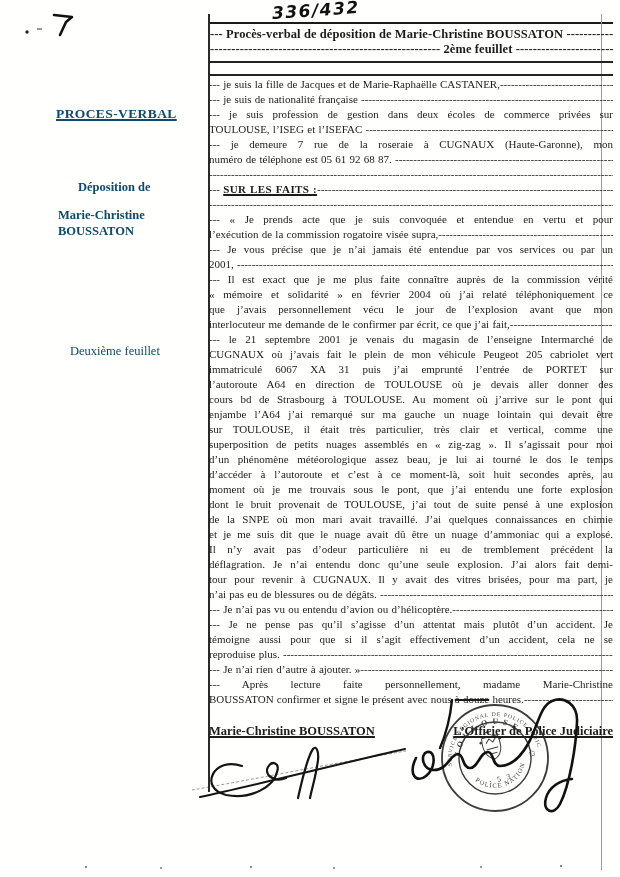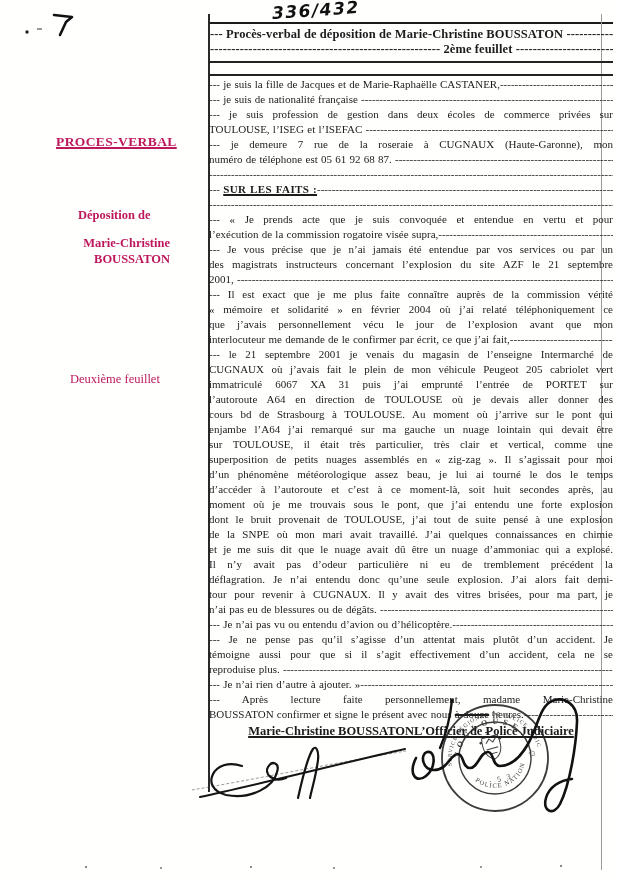--- a/index.html
+++ b/index.html
@@ -27,7 +27,7 @@
     overflow:hidden; letter-spacing:.1px;
   }
   
-  .mlabel{position:absolute; font-weight:bold; font-size:12.5px; color:#be185d;margin-top:28px;}
+  .mlabel{position:absolute; font-weight:bold; font-size:12.5px; color:#0c4a6e;}
   .m-pv{left:56px; top:106px; font-size:13.5px; letter-spacing:.4px; text-decoration:underline; text-decoration-thickness:1.5px;}
   .m-dep{left:78px; top:180px;}
   .m-name{left:58px; top:207px; width:112px; text-align:right; line-height:16px;}

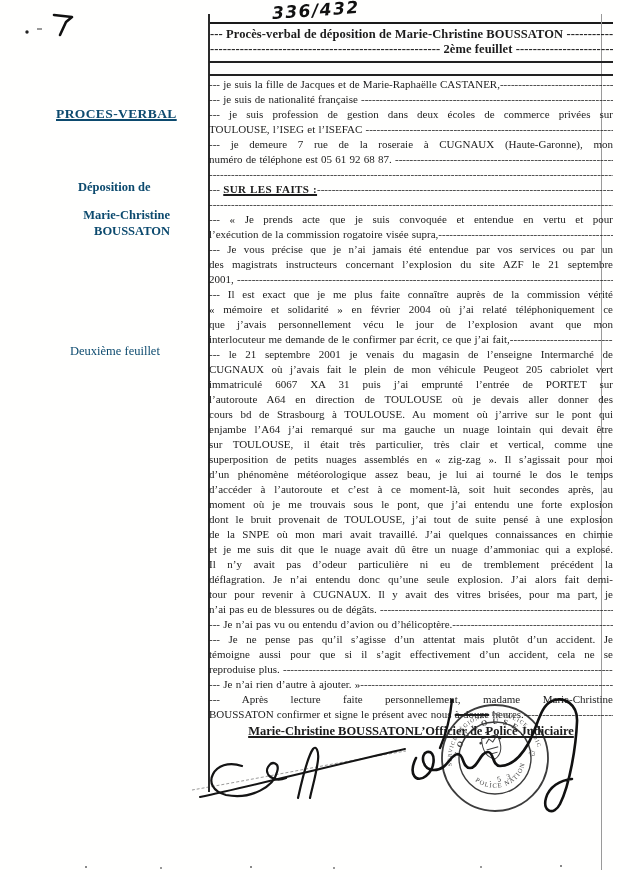--- a/index.html
+++ b/index.html
@@ -30,7 +30,7 @@
   .mlabel{position:absolute; font-weight:bold; font-size:12.5px; color:#0c4a6e;}
   .m-pv{left:56px; top:106px; font-size:13.5px; letter-spacing:.4px; text-decoration:underline; text-decoration-thickness:1.5px;}
   .m-dep{left:78px; top:180px;}
-  .m-name{left:58px; top:207px; width:112px; text-align:right; line-height:16px;}
+  .m-name{left:58px; top:207px; width:112px; text-align:left; line-height:16px;}
   .m-feuillet{left:70px; top:344px; font-weight:normal; font-size:12.5px;}
   
   .textcol{position:absolute; left:209px; top:77px; width:404px; font-size:11px;}

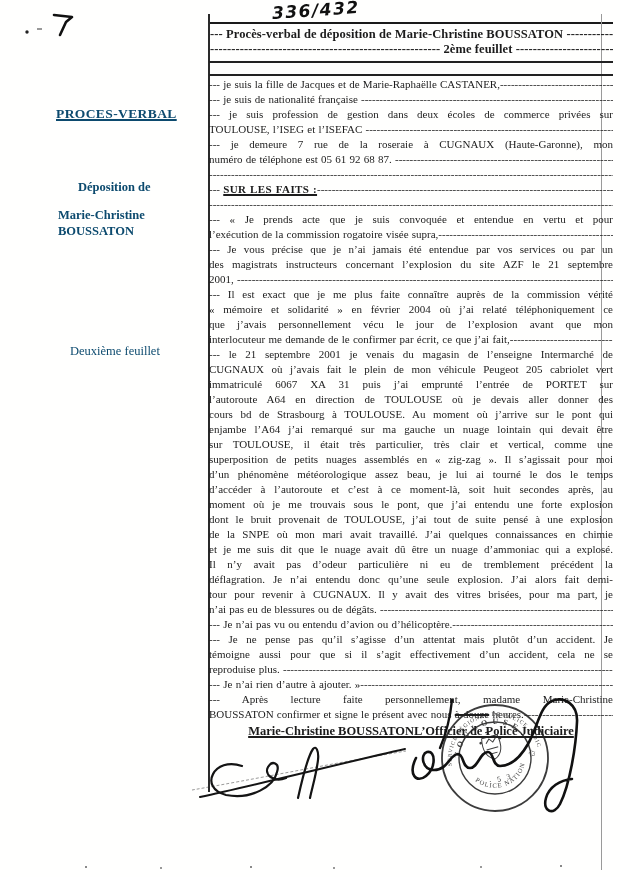--- a/index.html
+++ b/index.html
@@ -102,7 +102,6 @@
         <div class="bl">--- « Je prends acte que je suis convoquée et entendue en vertu et pour</div>
         <div class="bl">l’exécution de la commission rogatoire visée supra,------------------------------------------------------------</div>
         <div class="bl">--- Je vous précise que je n’ai jamais été entendue par vos services ou par un</div>
-        <div class="bl">des magistrats instructeurs concernant l’explosion du site AZF le 21 septembre</div>
         <div class="bl">2001, -----------------------------------------------------------------------------------------------------------------------------------</div>
         <div class="bl">--- Il est exact que je me plus faite connaître auprès de la commission vérité</div>
         <div class="bl">« mémoire et solidarité » en février 2004 où j’ai relaté téléphoniquement ce</div>

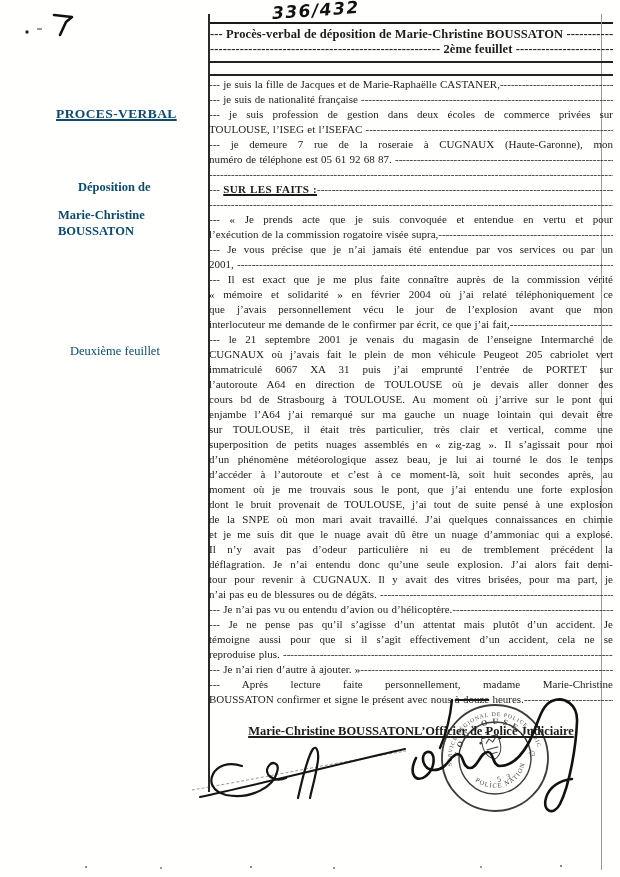--- a/index.html
+++ b/index.html
@@ -43,7 +43,7 @@
   
   .names-row{
     position:absolute; left:209px; top:724px; width:404px; display:flex;
-    justify-content:center; font-weight:bold; font-size:12.5px;
+    justify-content:space-between; font-weight:bold; font-size:12.5px;
   }
   .names-row span{text-decoration:underline; text-decoration-thickness:1.6px; white-space:nowrap;}
   

